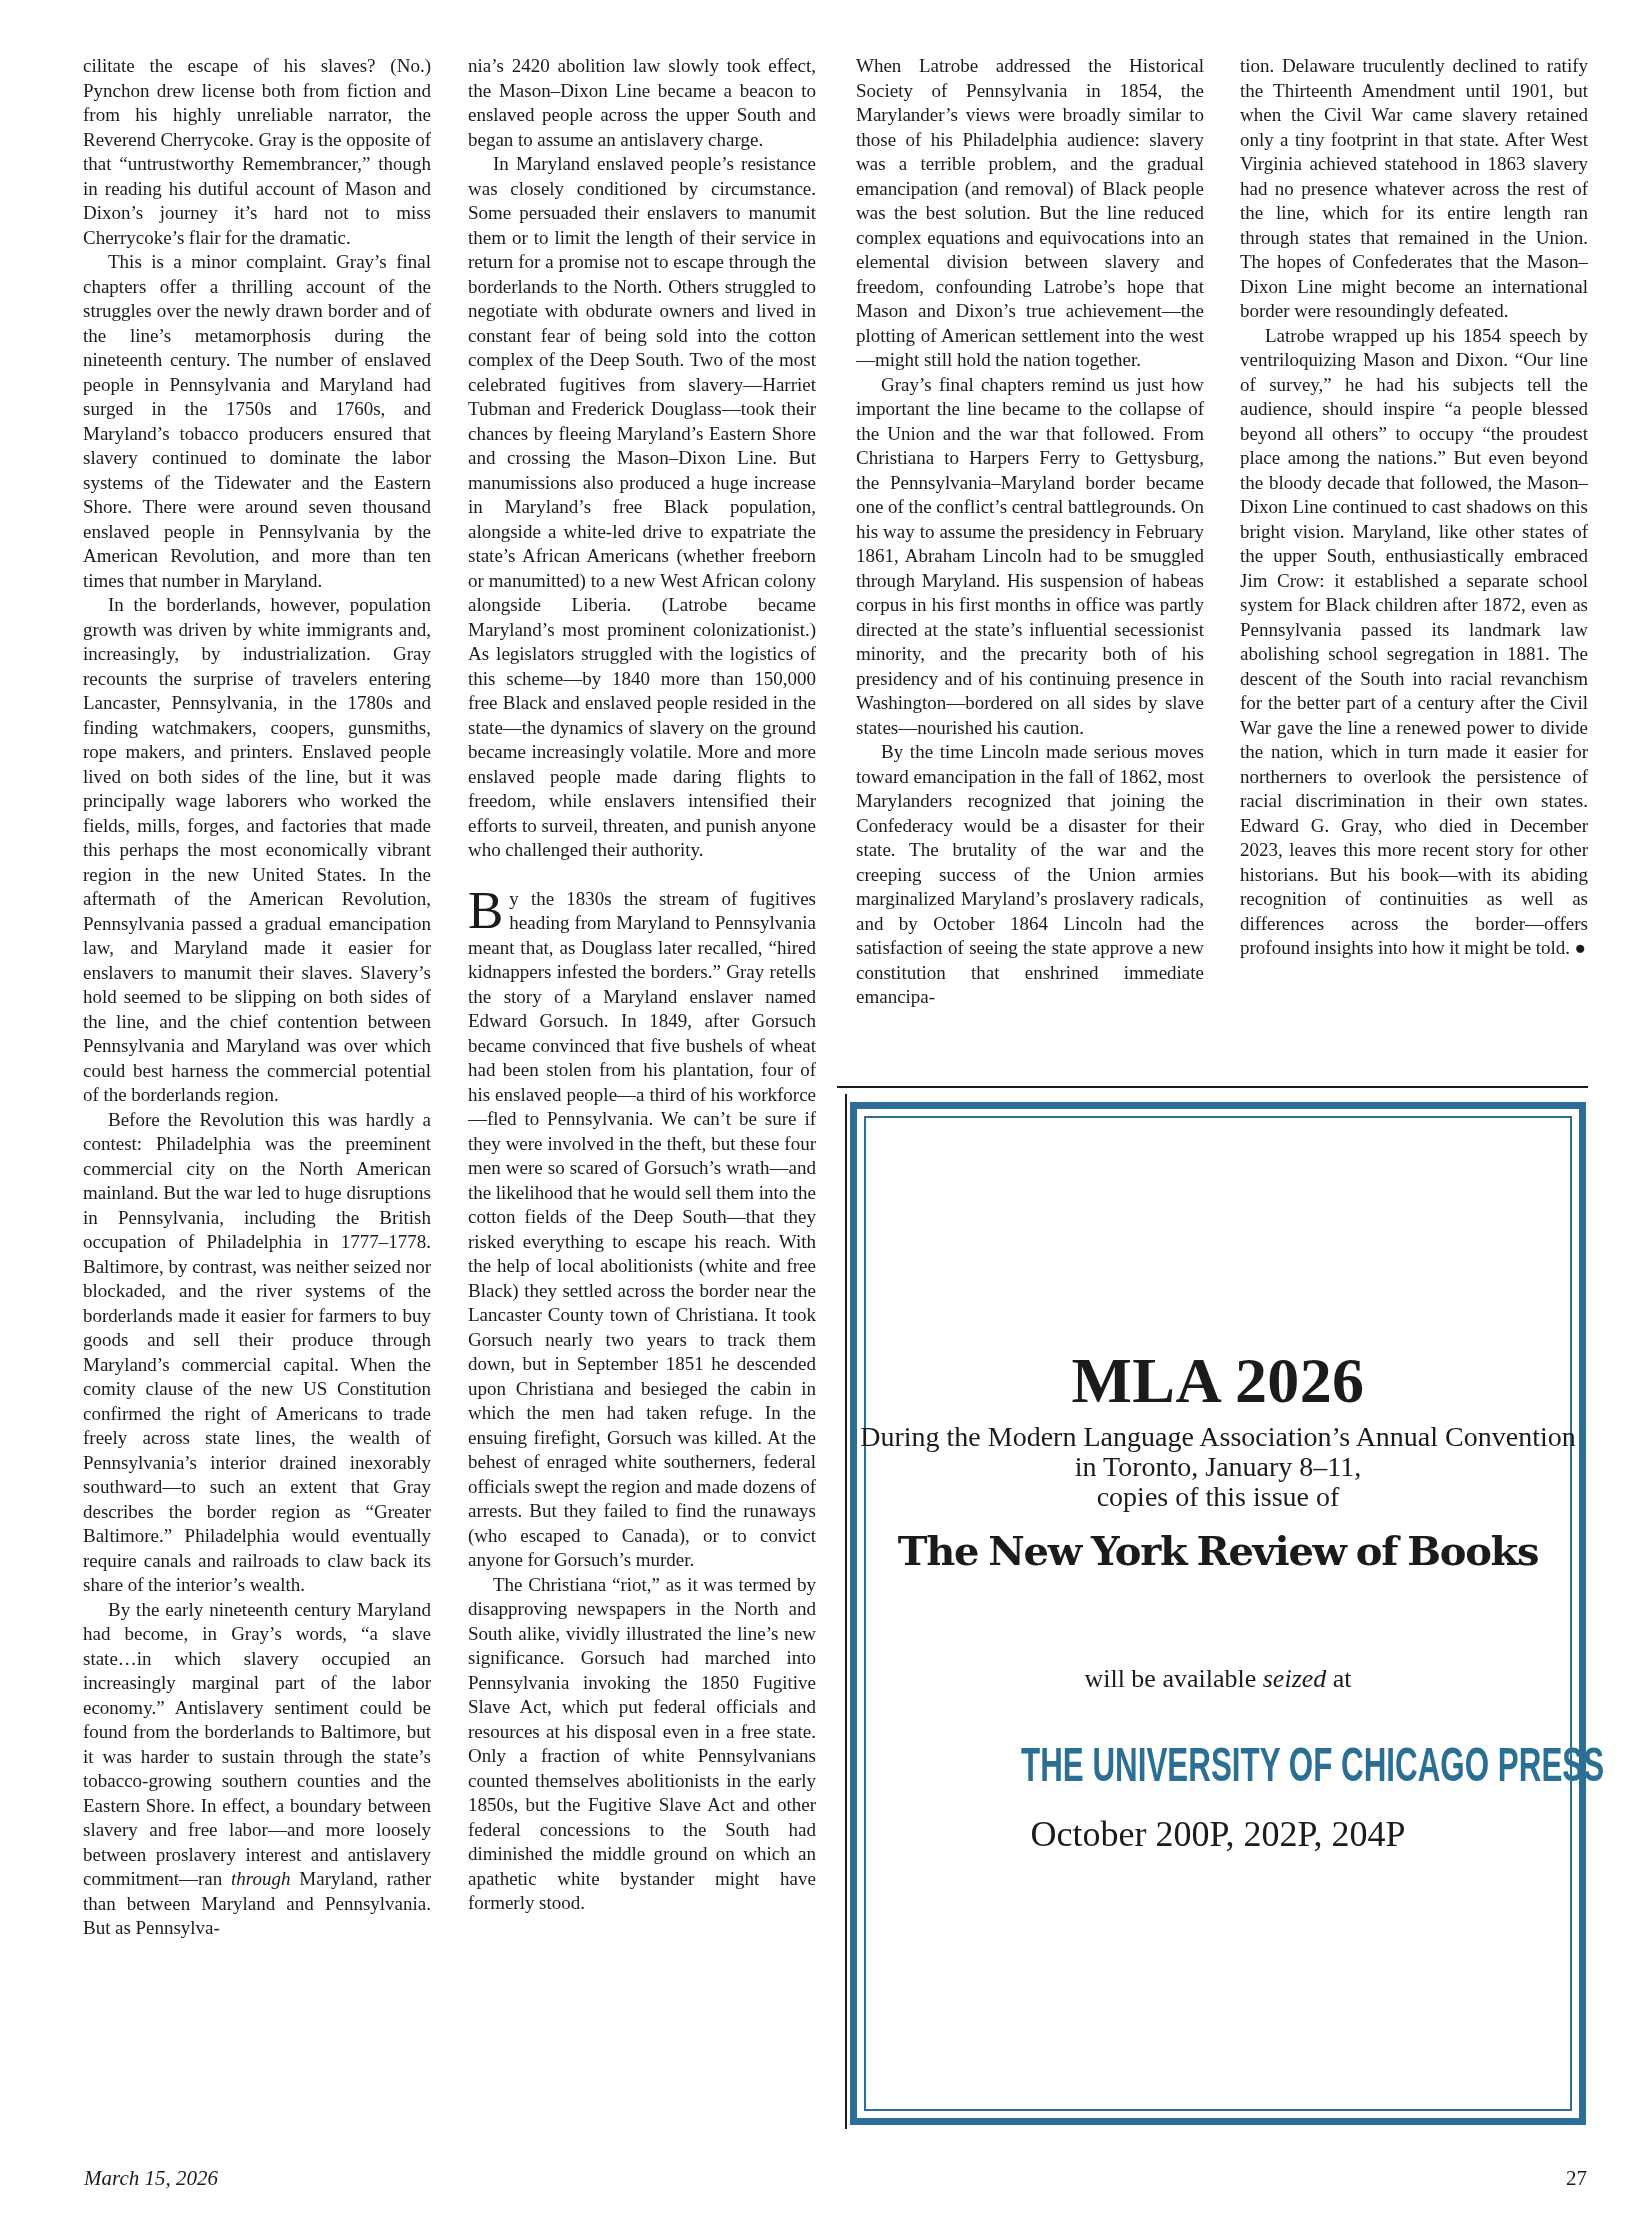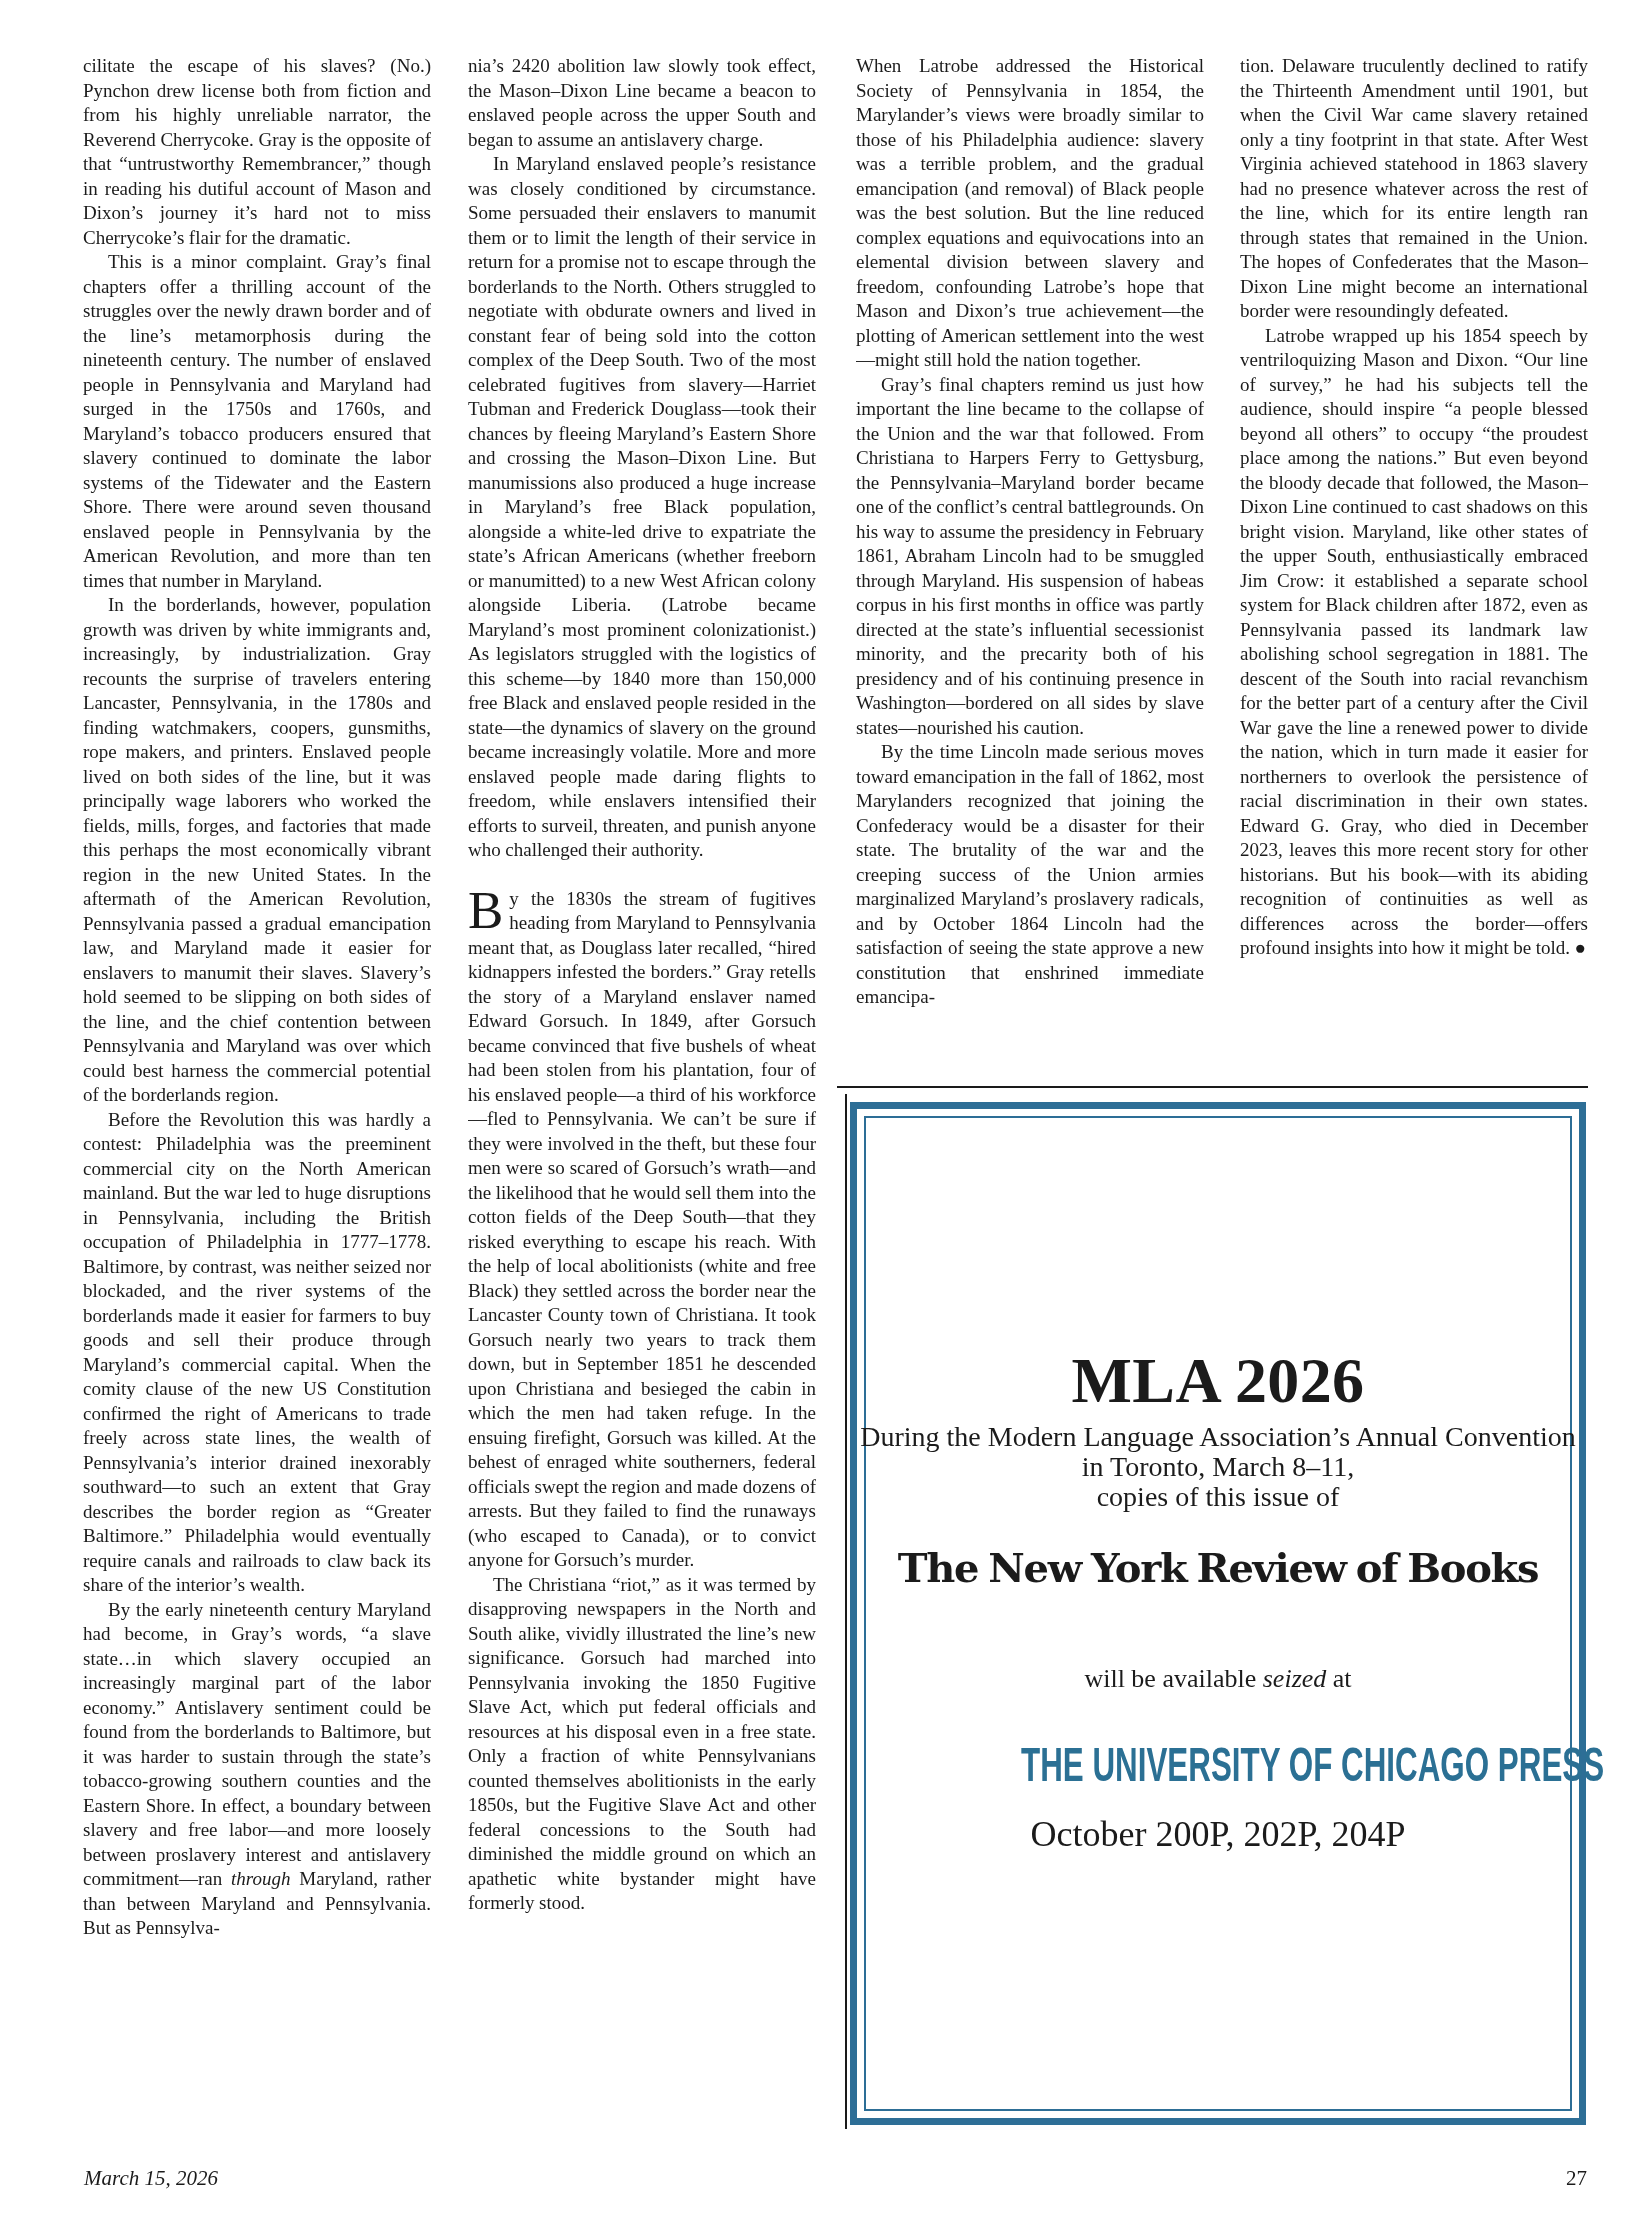--- a/index.html
+++ b/index.html
@@ -73,7 +73,7 @@
     <div class="ad-inner" style="border-color: rgb(45, 110, 150);"></div>
     <div class="ad-row ad-title">MLA 2026</div>
     <div class="ad-row ad-l1">During the Modern Language Association’s Annual Convention</div>
-    <div class="ad-row ad-l2">in Toronto, March 8–11,</div>
+    <div class="ad-row ad-l2">in Toronto, January 8–11,</div>
     <div class="ad-row ad-l3">copies of this issue of</div>
     <div class="ad-row ad-pub">The New York Review of Books</div>
     <div class="ad-row ad-avail"><span>will be available </span><span class="it">seized</span><span> at</span></div>

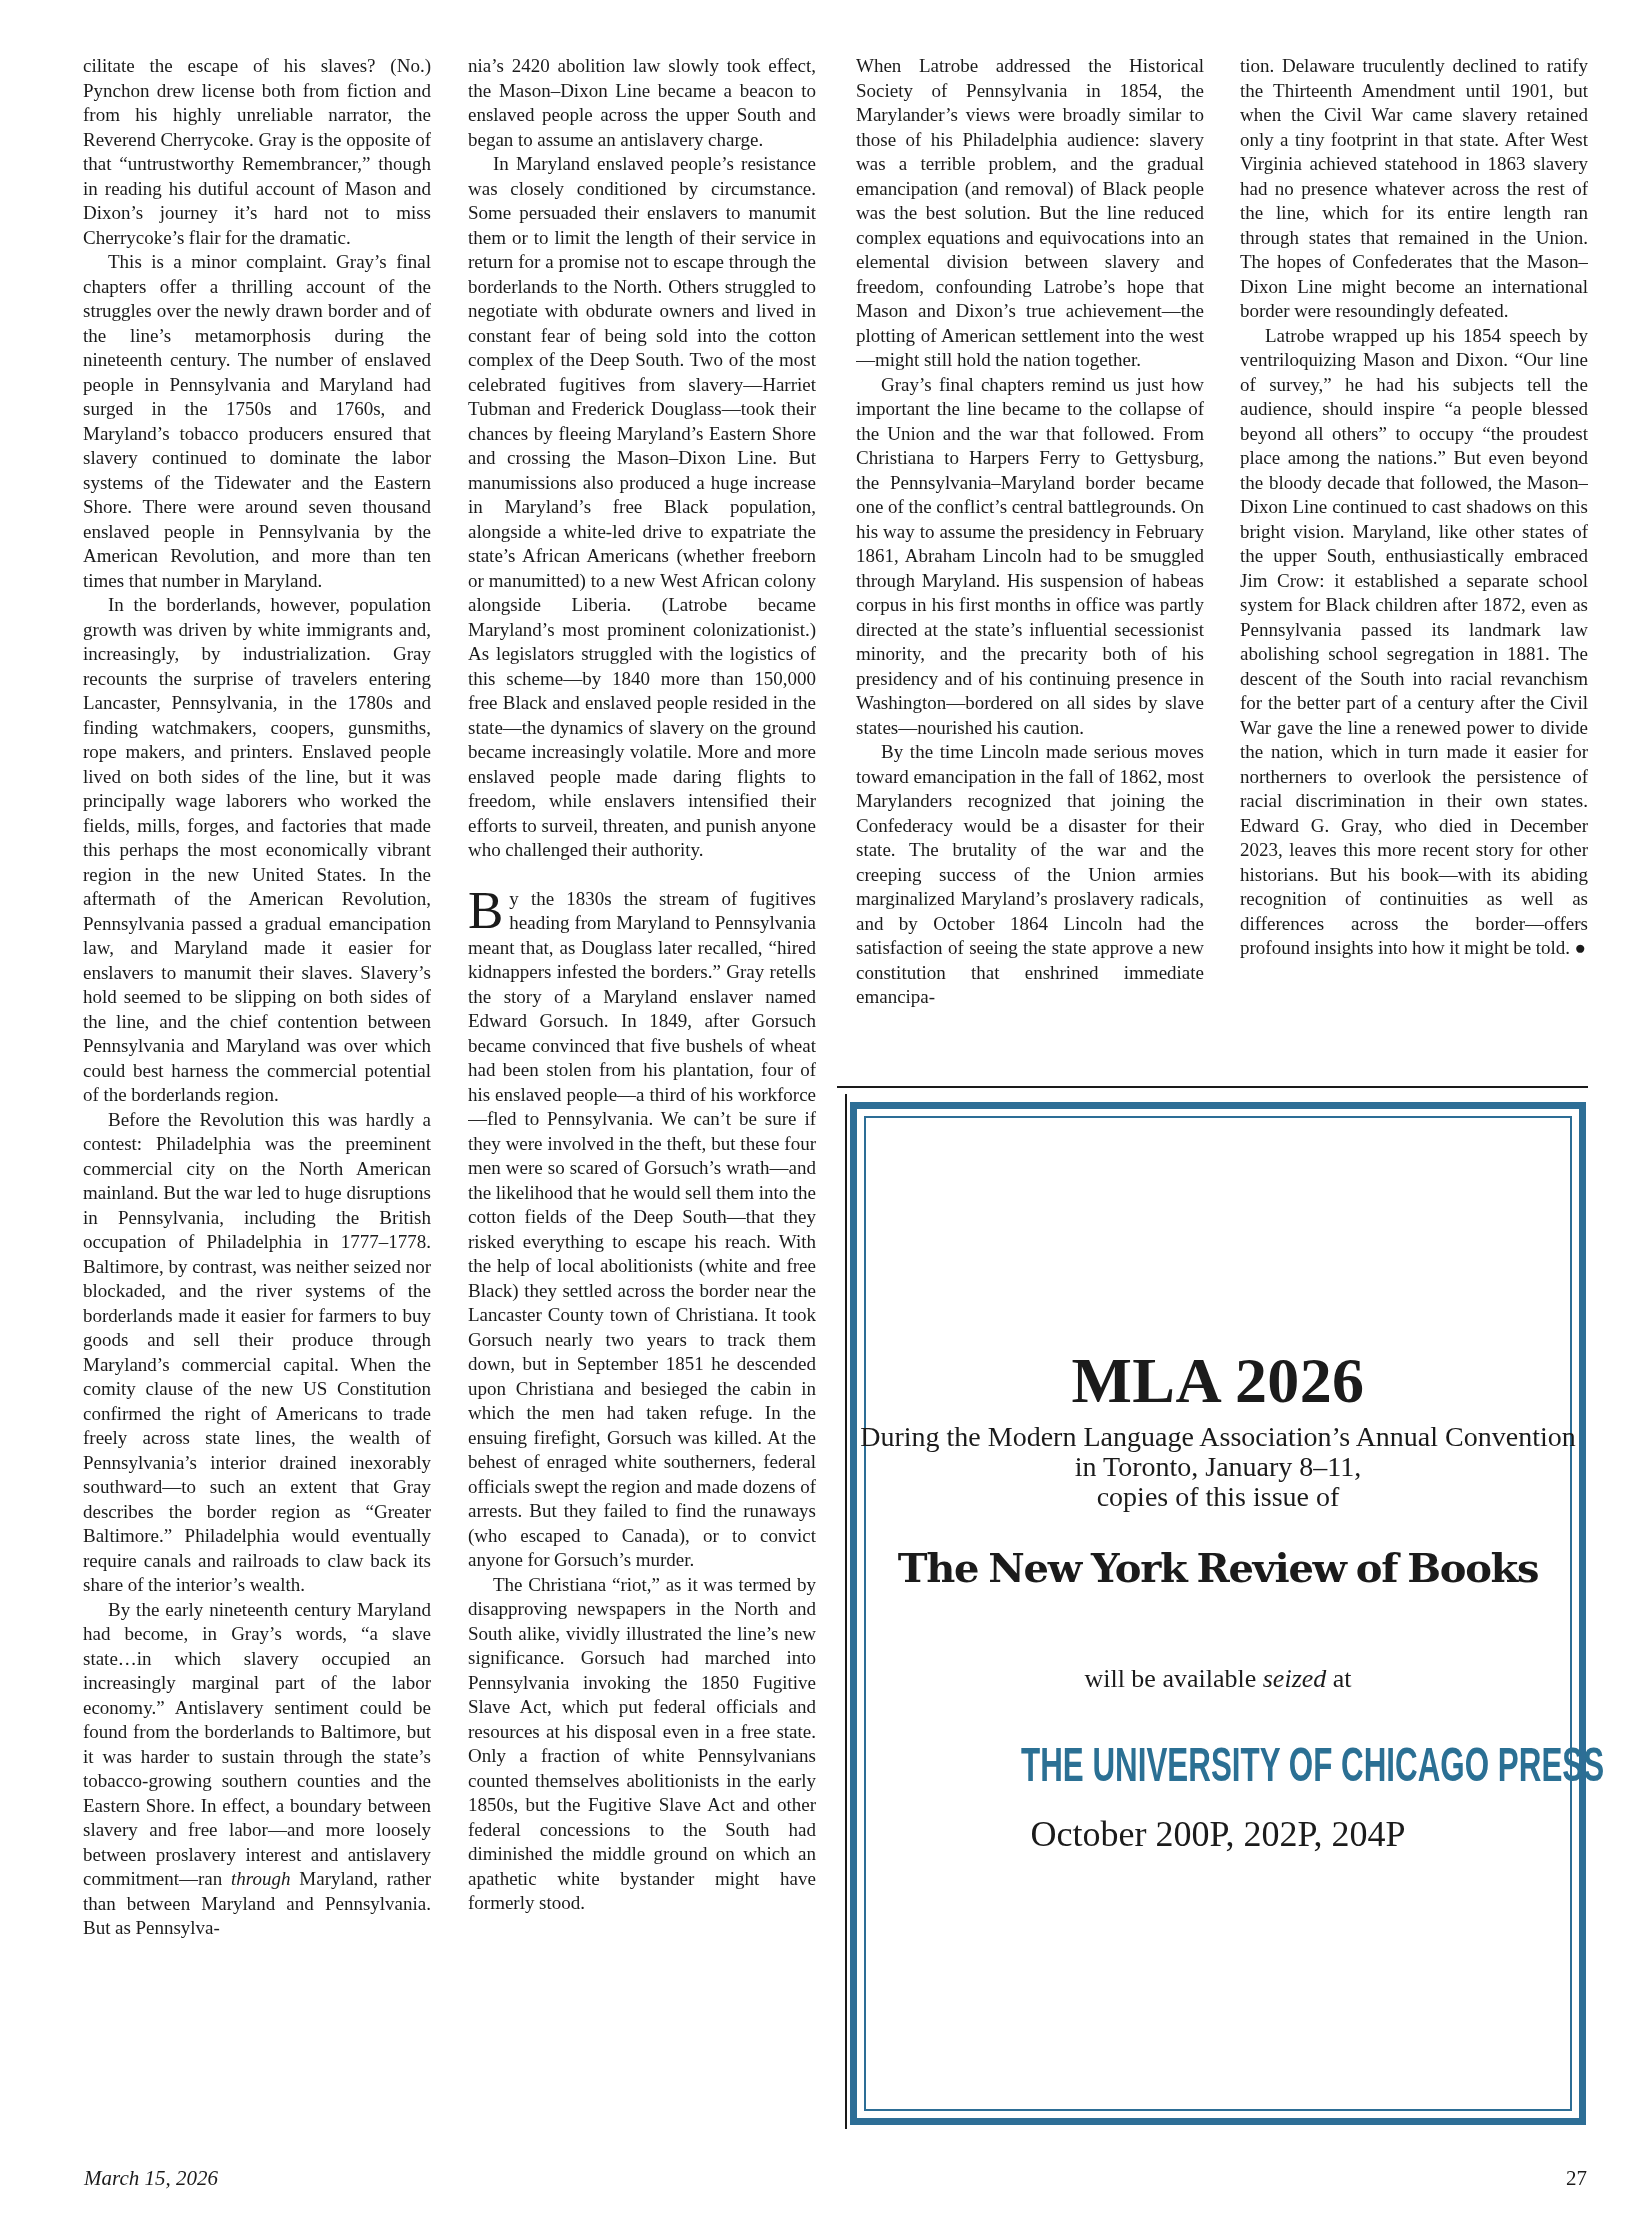--- a/index.html
+++ b/index.html
@@ -28,7 +28,7 @@
   .ad-l1{top:312px;font-size:28px;}
   .ad-l2{top:342px;font-size:28px;}
   .ad-l3{top:372px;font-size:28px;}
-  .ad-pub{top:435px;font-size:40px;font-weight:700;
+  .ad-pub{top:418px;font-size:40px;font-weight:700;
           font-family:"DejaVu Serif",serif;letter-spacing:-1.3px;word-spacing:-2.5px;}
   .ad-avail{top:555px;font-size:26px;}
   .ad-press-wrap{top:627px;text-align:center;}

